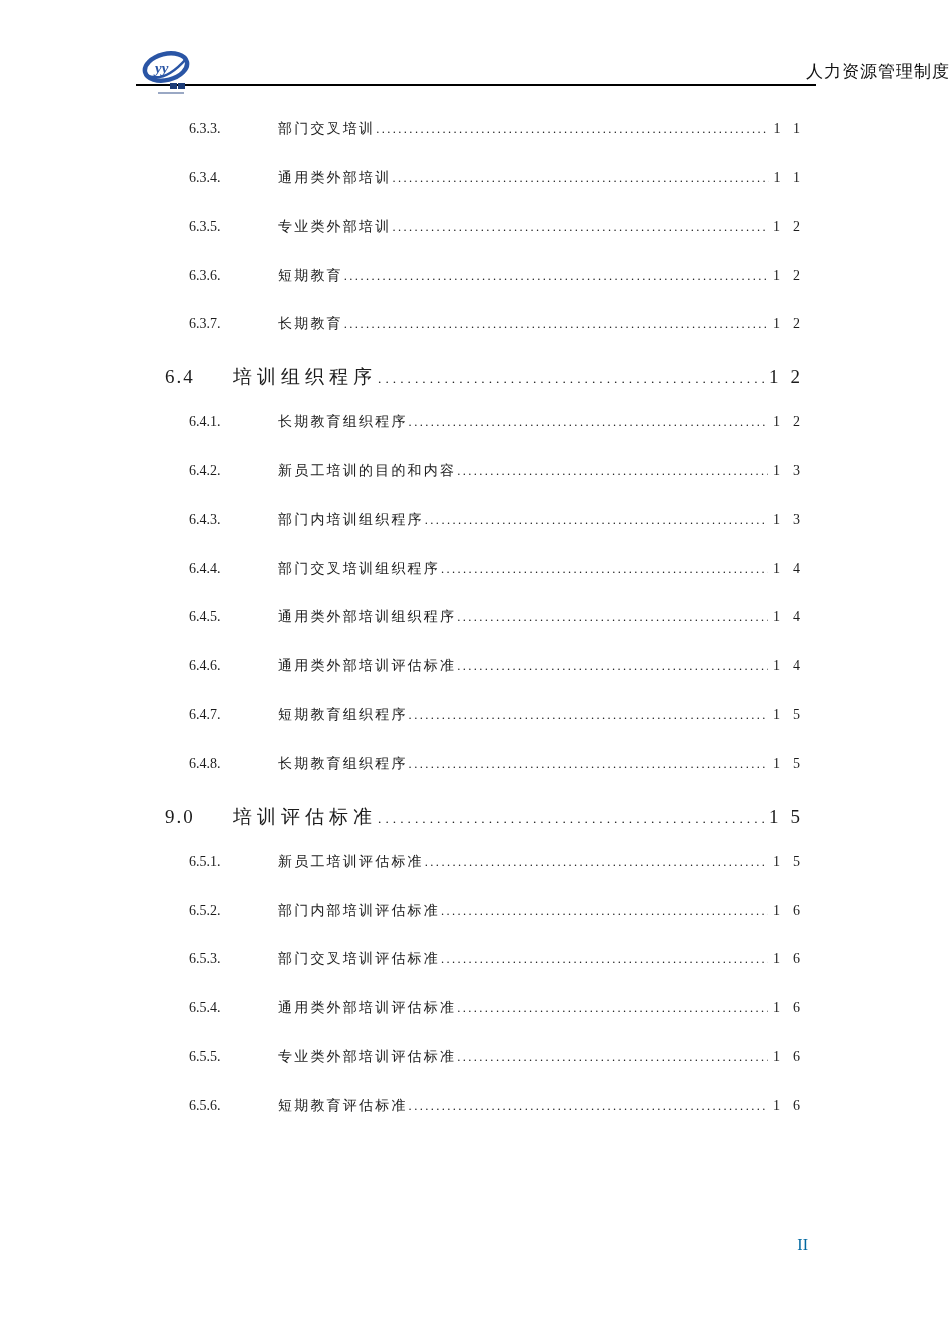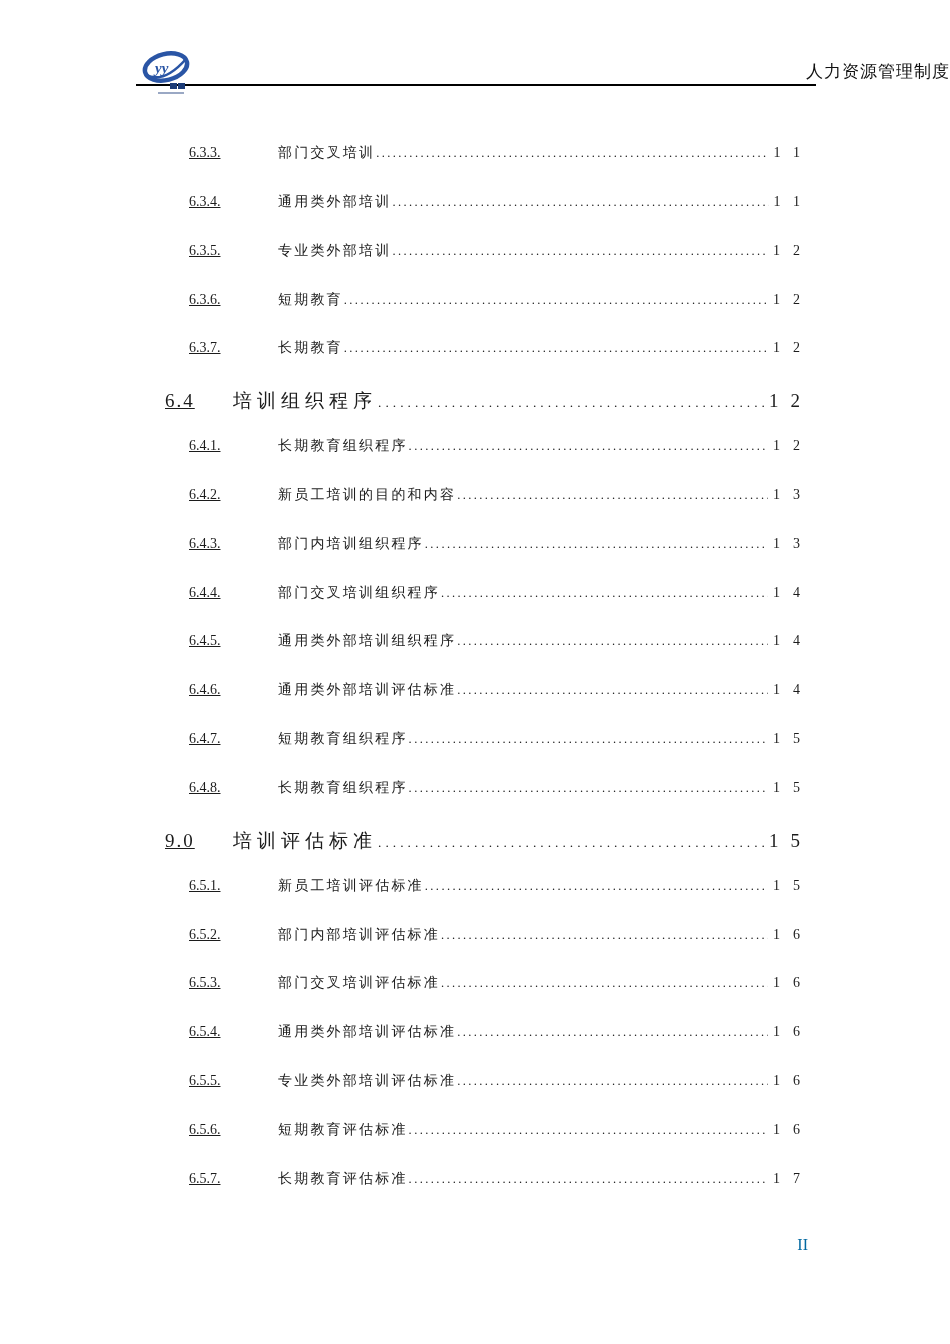--- a/index.html
+++ b/index.html
@@ -45,7 +45,7 @@
   }
   .toc-row.level-2 { padding-left: 53px; font-size: 14px; }
   .toc-row.level-1 { padding-left: 29px; font-size: 19px; }
-  .toc-num { flex: 0 0 auto; text-decoration: underline; }
+  .toc-num { flex: 0 0 auto; }
   .level-2 .toc-num { width: 89px; }
   .level-1 .toc-num { width: 68px; letter-spacing: 2px; }
   .toc-title { flex: 0 0 auto; white-space: nowrap; margin-top: 24px; }

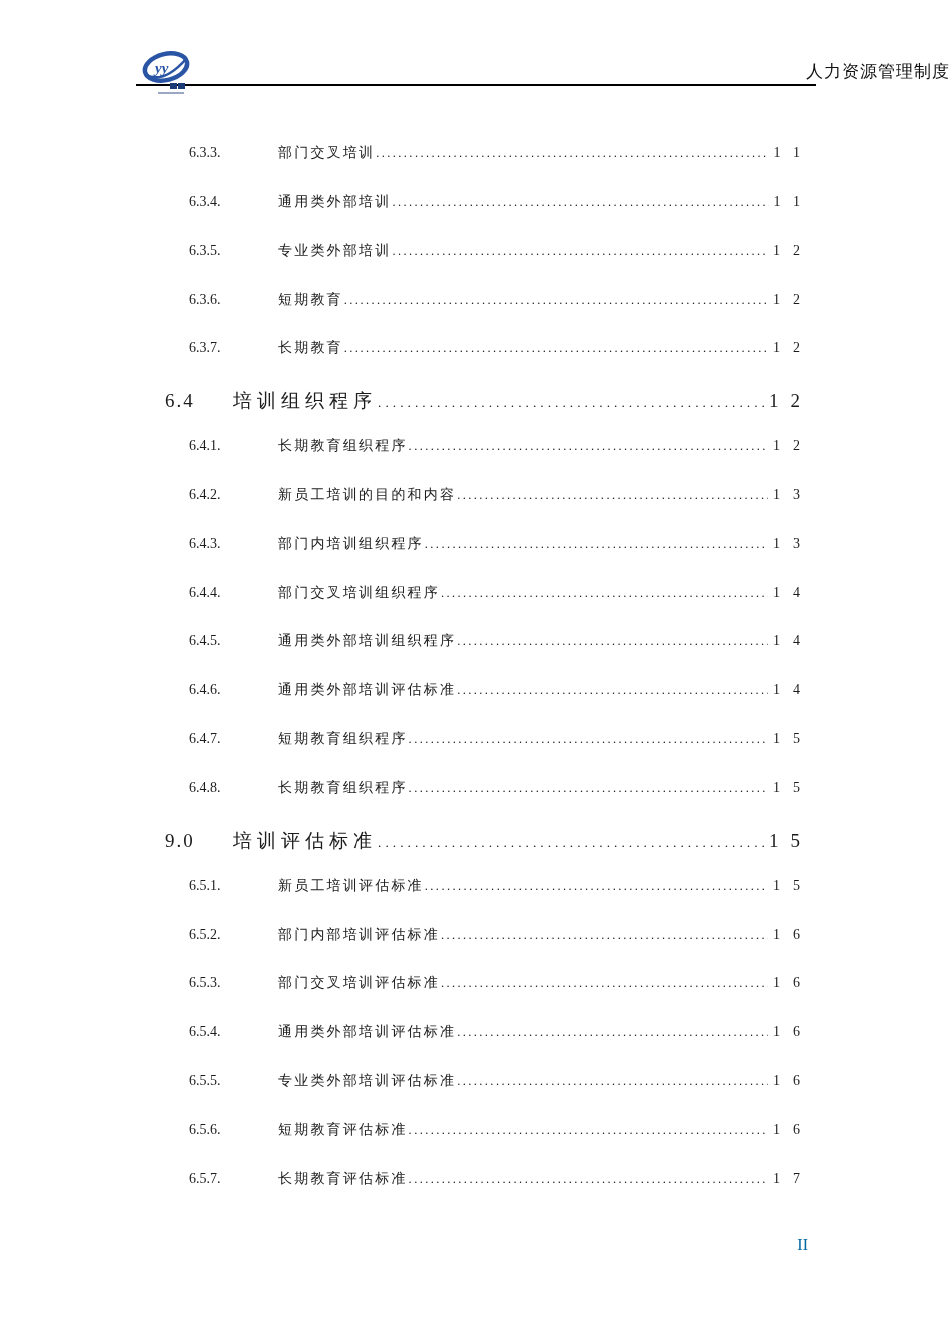--- a/index.html
+++ b/index.html
@@ -48,7 +48,7 @@
   .toc-num { flex: 0 0 auto; }
   .level-2 .toc-num { width: 89px; }
   .level-1 .toc-num { width: 68px; letter-spacing: 2px; }
-  .toc-title { flex: 0 0 auto; white-space: nowrap; margin-top: 24px; }
+  .toc-title { flex: 0 0 auto; white-space: nowrap; }
   .level-2 .toc-title { letter-spacing: 2.2px; }
   .level-1 .toc-title { letter-spacing: 5px; }
   .toc-leader {

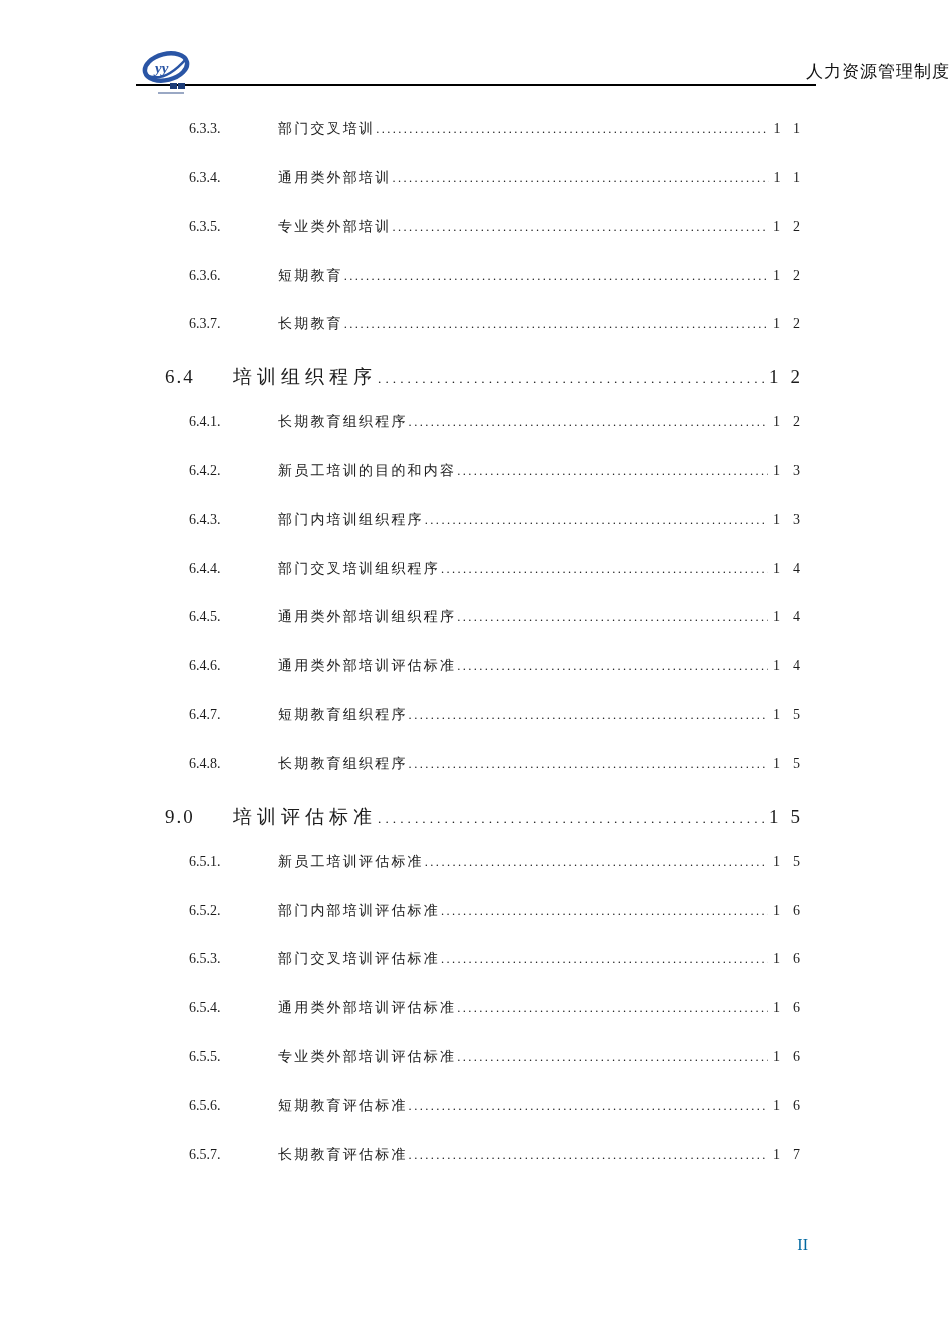--- a/index.html
+++ b/index.html
@@ -227,12 +227,6 @@
         <span class="toc-leader"></span>
         <span class="toc-page">16</span>
       </div>
-      <div class="toc-row level-2">
-        <span class="toc-num">6.5.7.</span>
-        <span class="toc-title">长期教育评估标准</span>
-        <span class="toc-leader"></span>
-        <span class="toc-page">17</span>
-      </div>
     </main>
 
   <div class="footer-page">II</div>

